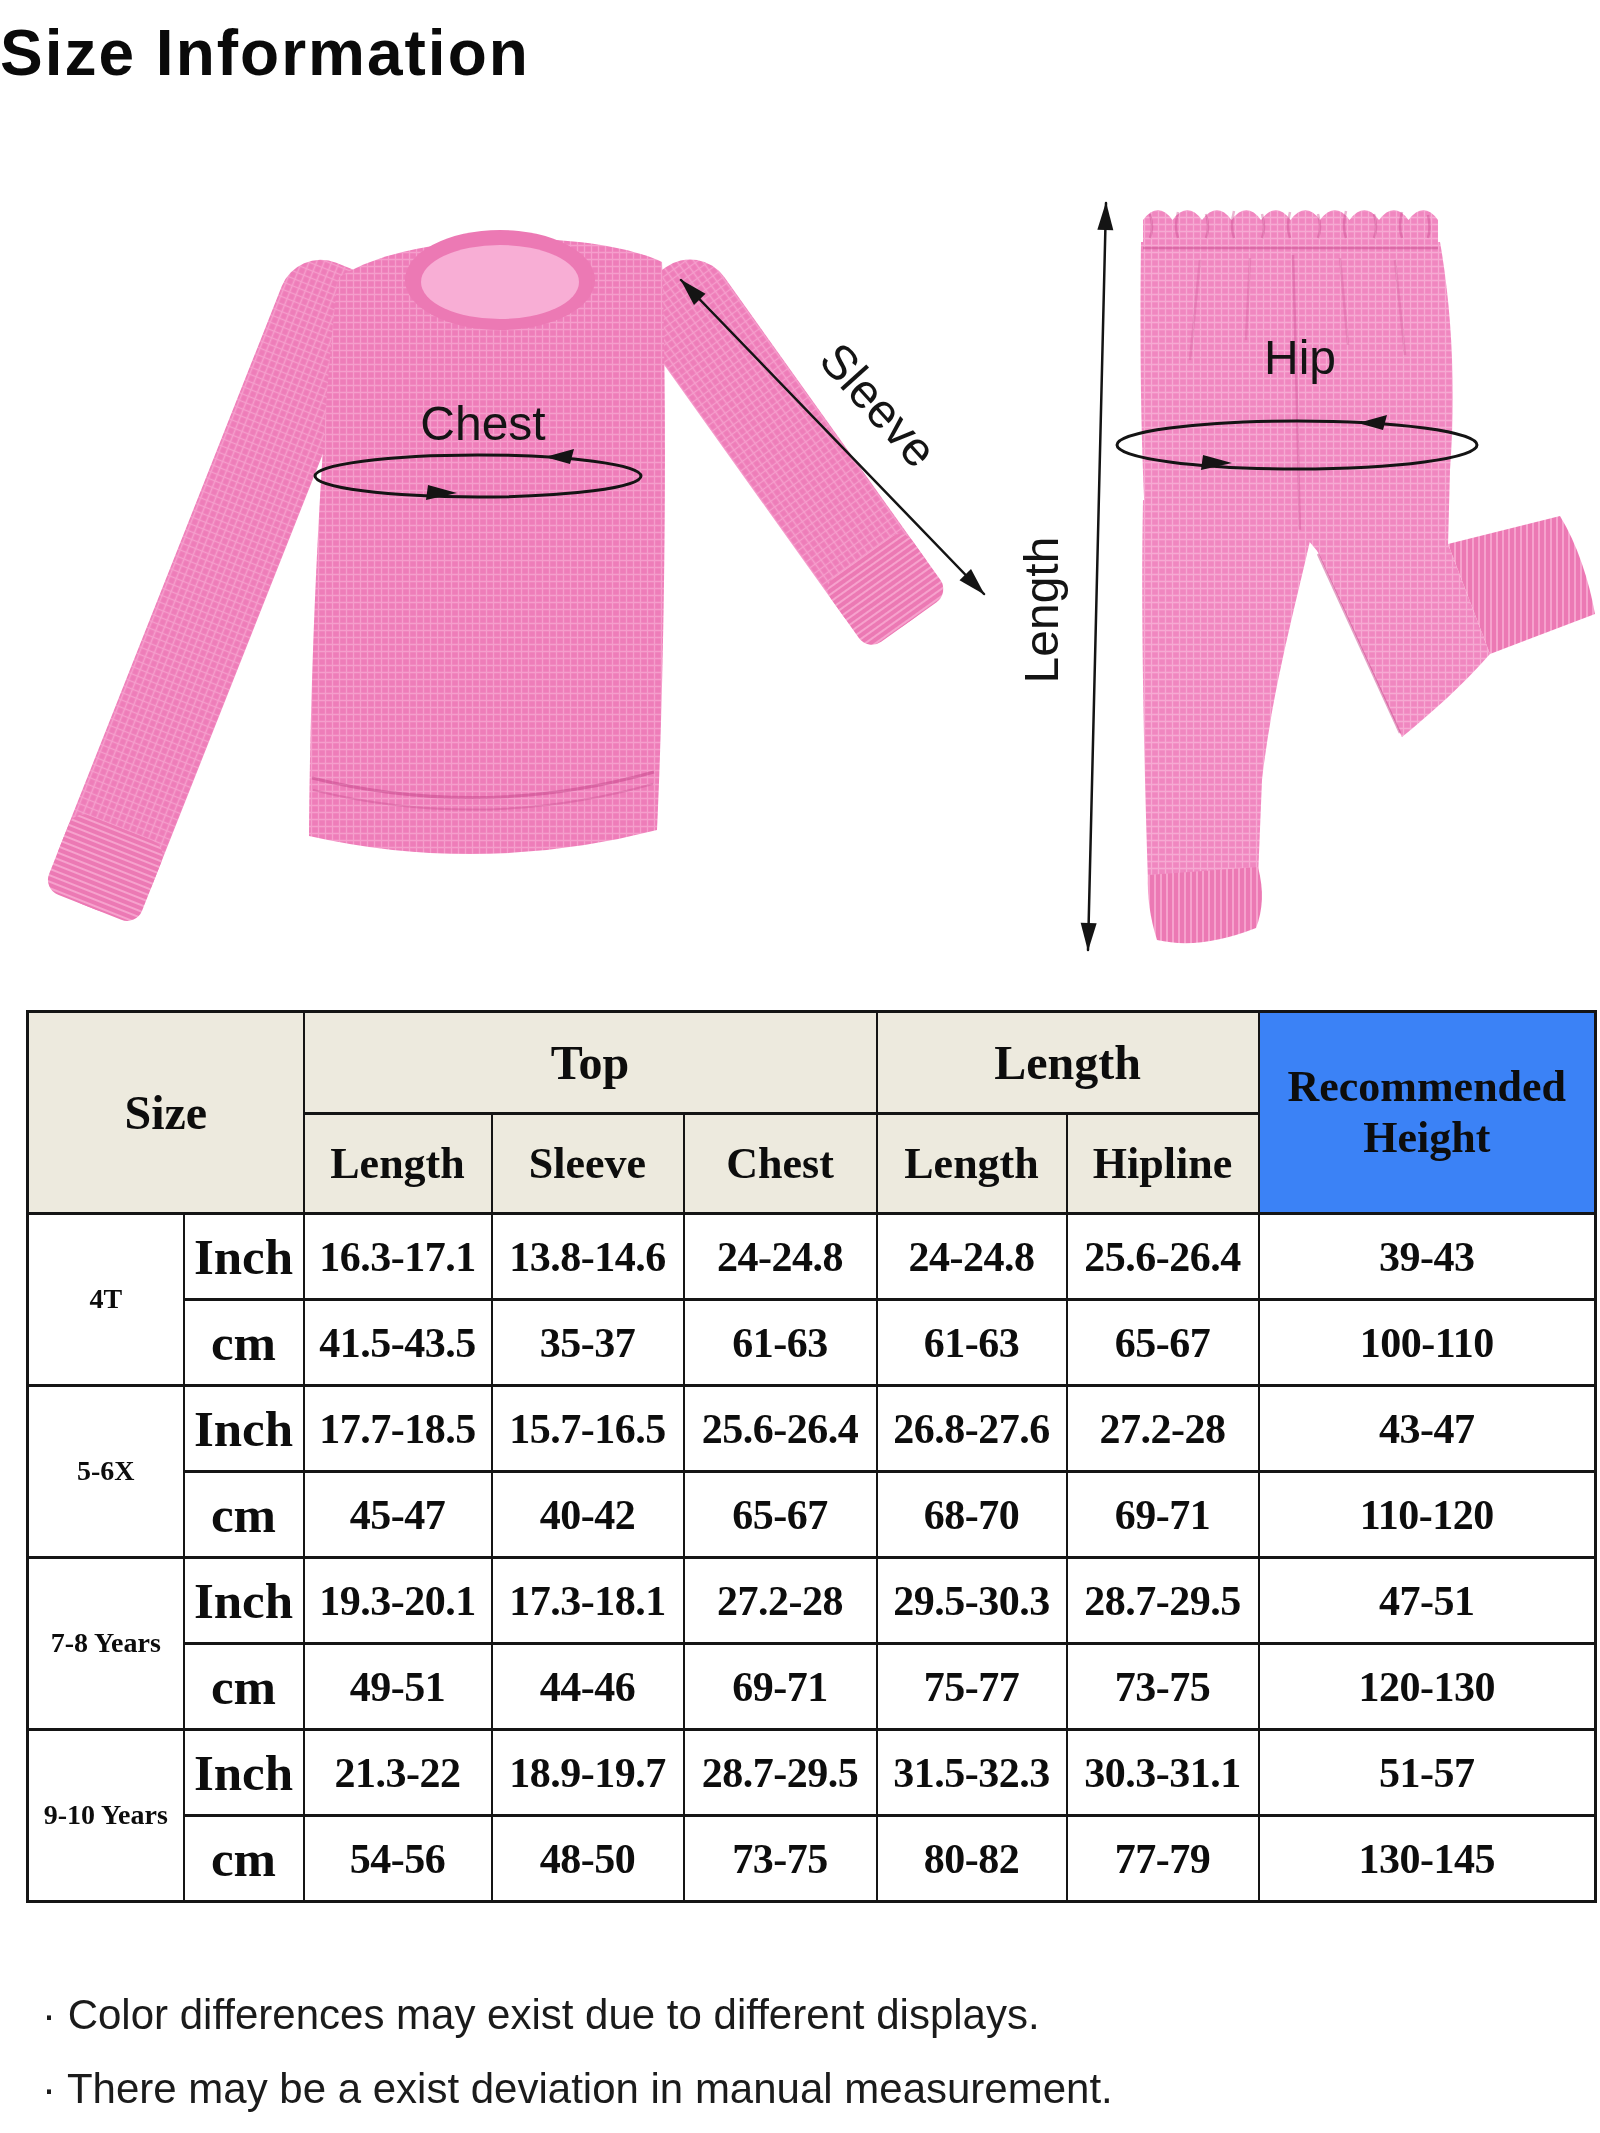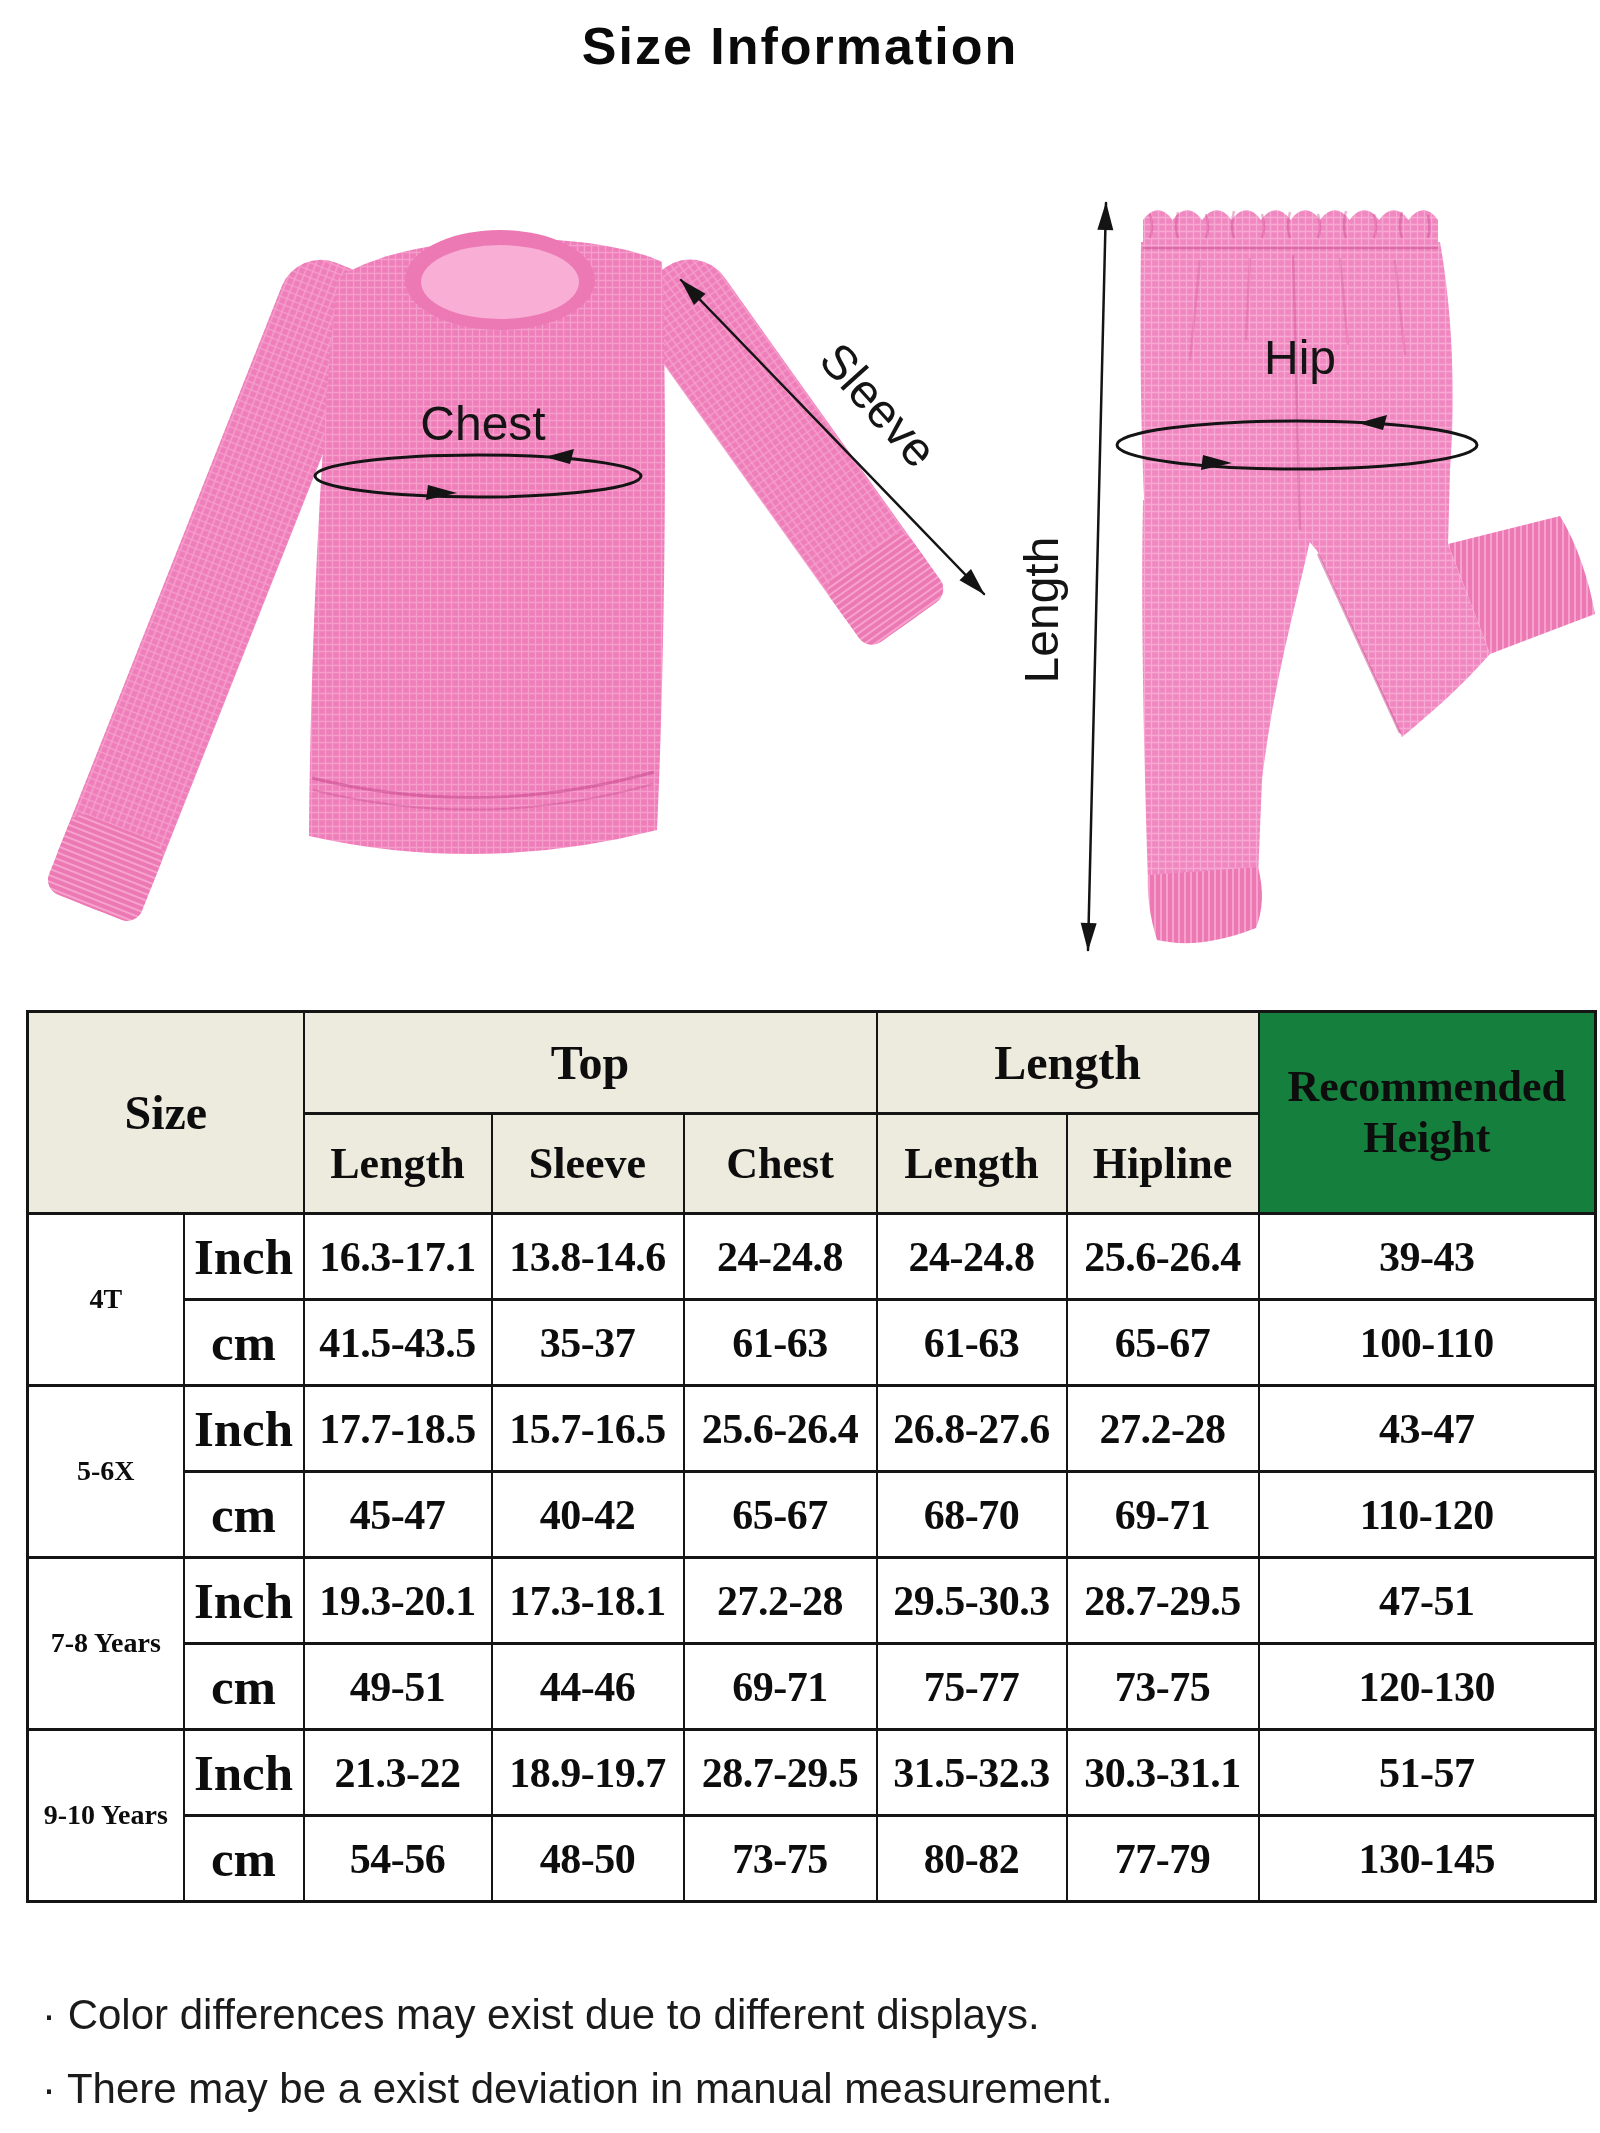--- a/index.html
+++ b/index.html
@@ -8,7 +8,7 @@
 
   .page-title{
     position:absolute; top:16px; left:0; width:1600px;
-    text-align:center; font-size:52px; font-weight:700; letter-spacing:2px;
+    text-align:left; font-size:64px; font-weight:700; letter-spacing:2px;
     color:#0a0a0a; font-family:"Liberation Sans", sans-serif;
   }
 

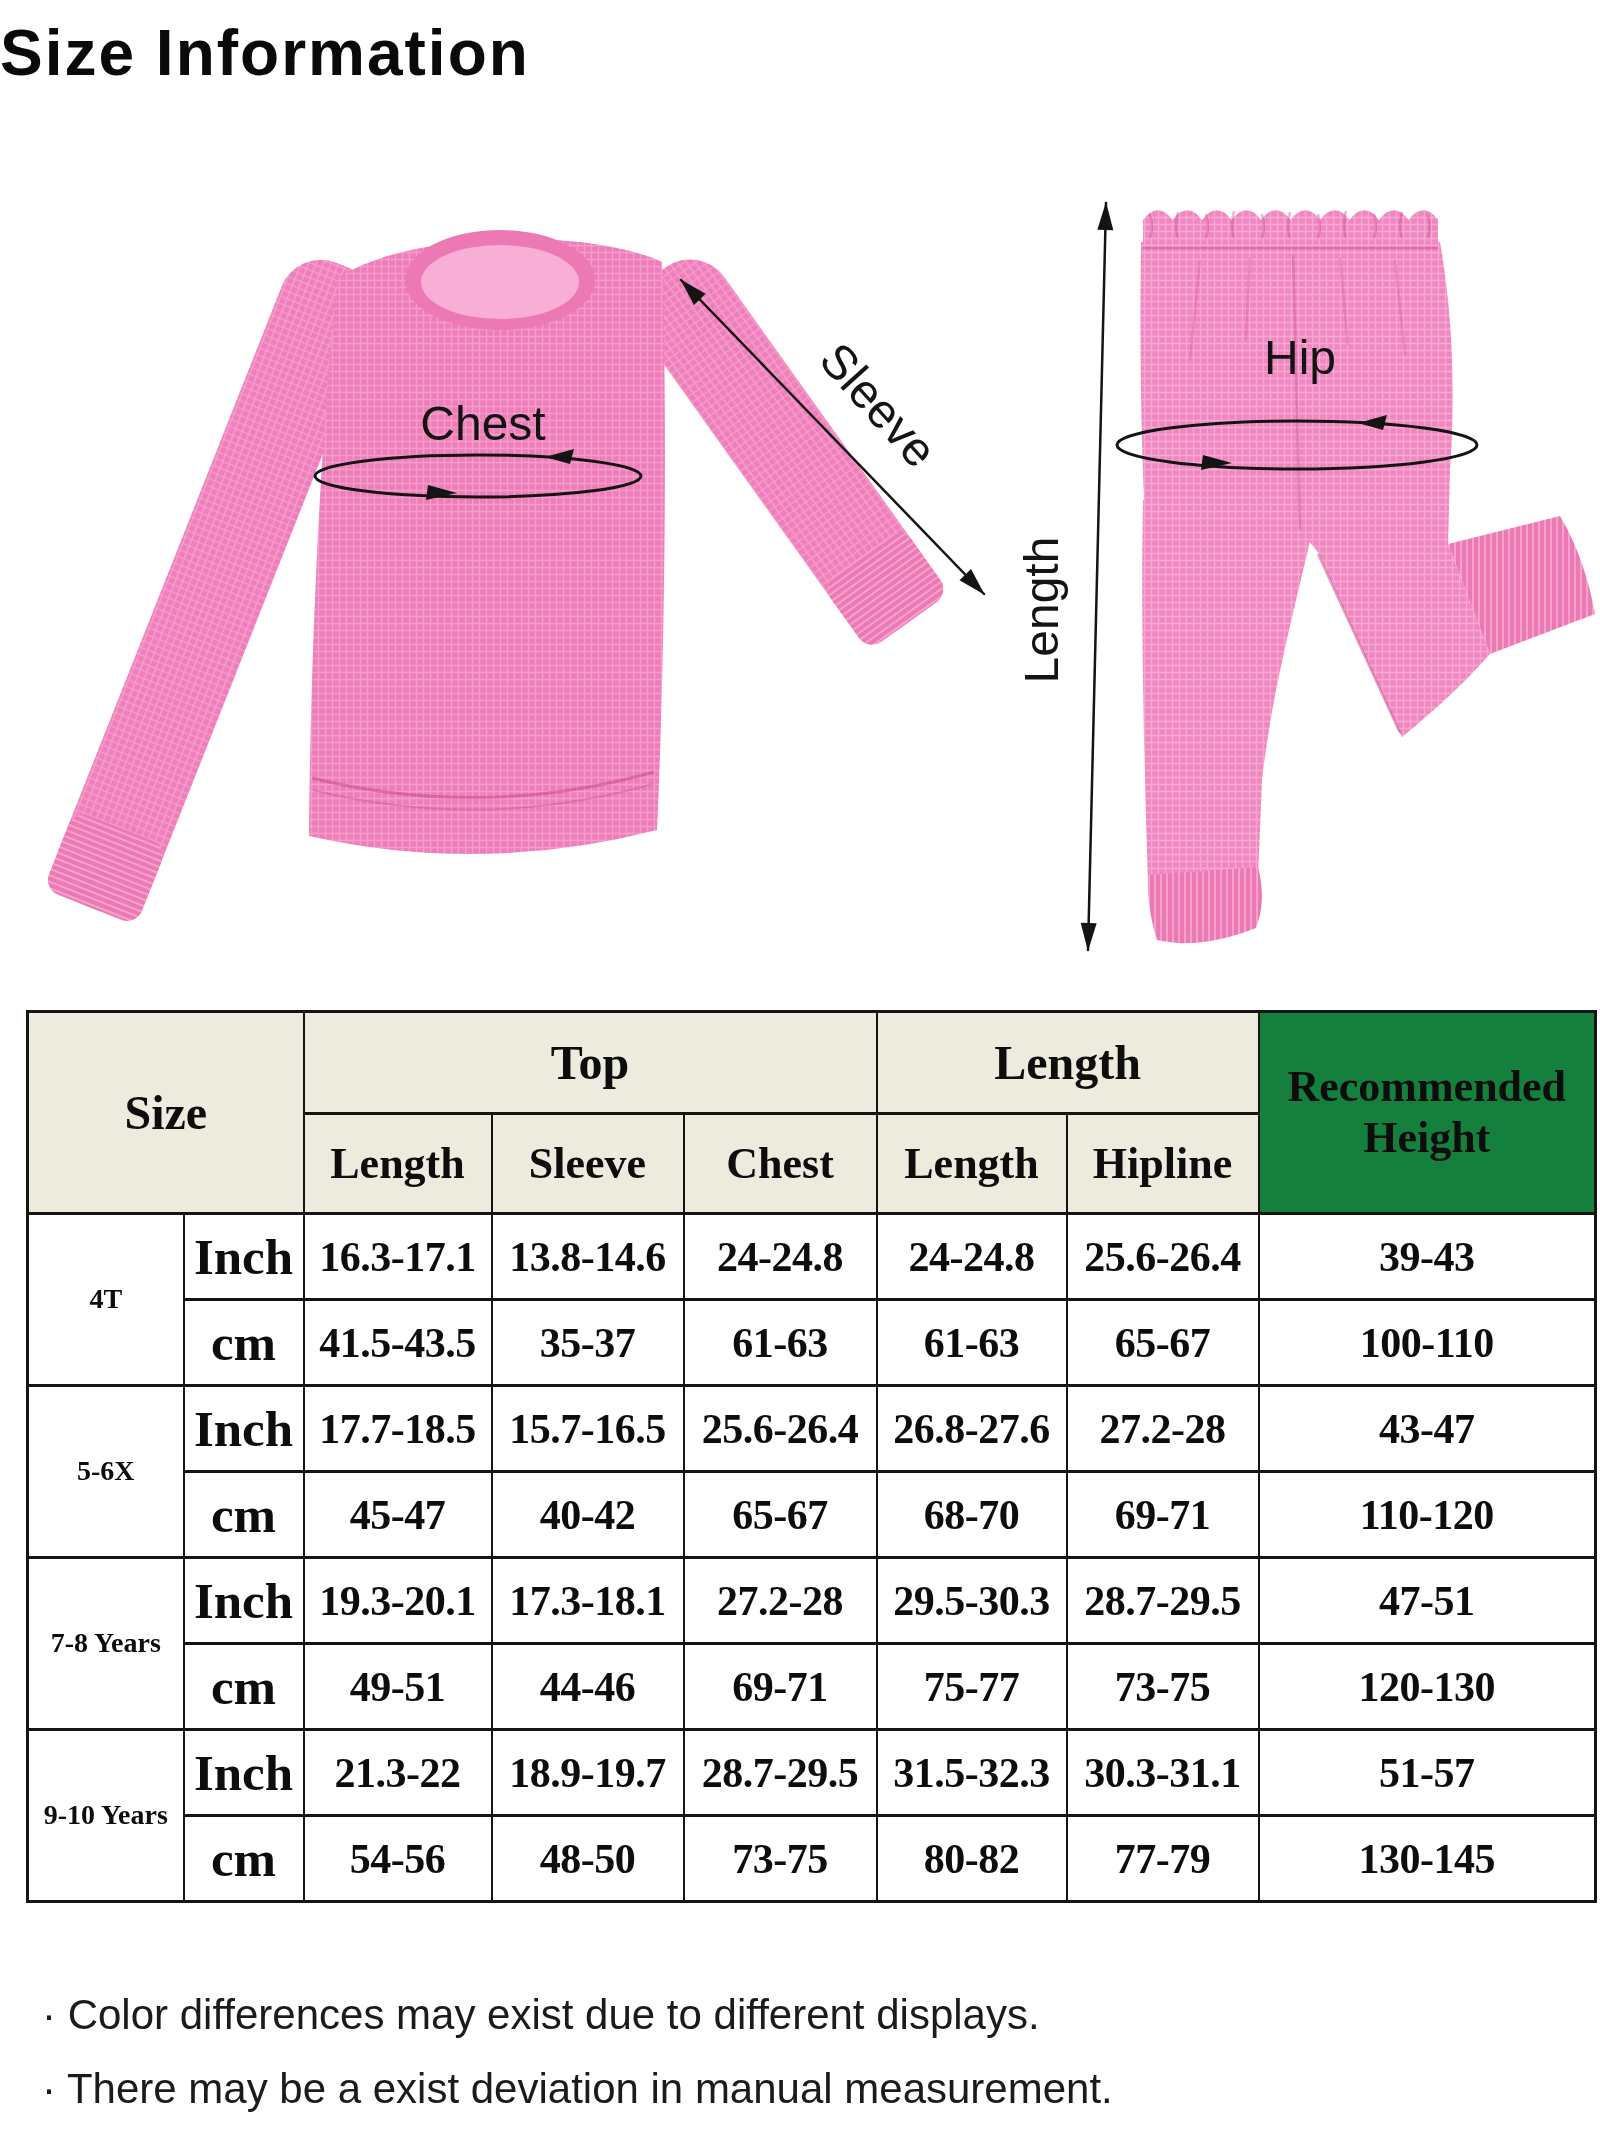--- a/index.html
+++ b/index.html
@@ -28,7 +28,7 @@
   .size-table{ border:3px solid #151515; }
   .hdr{ background:#edeade; font-size:48px; }
   .hdr2{ background:#edeade; font-size:44px; }
-  .rec-height{ background:#15803d; font-size:44px; line-height:1.15; }
+  .rec-height{ background:#3b82f6; font-size:44px; line-height:1.15; }
   .size-name{ font-size:28px; line-height:1.1; }
   .unit-cell{ font-size:51px; }
   .size-table td{ font-size:42px; letter-spacing:-0.5px; }

